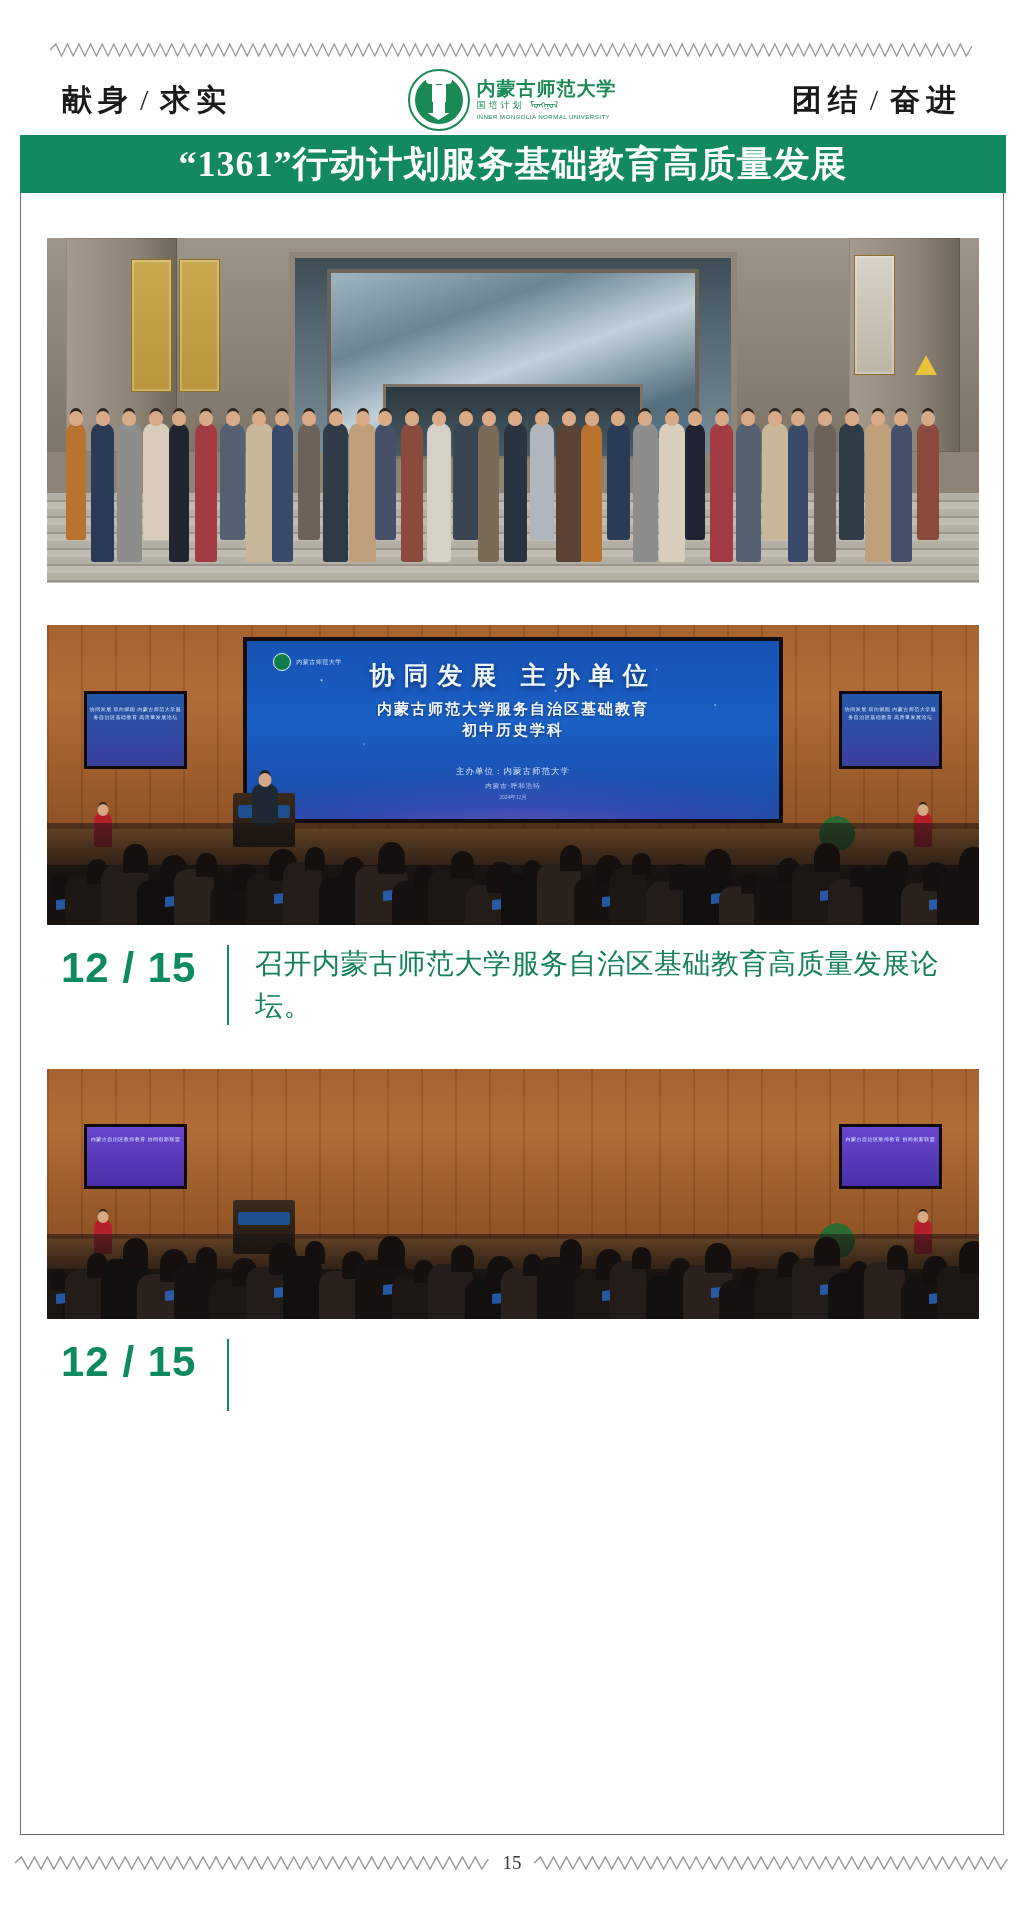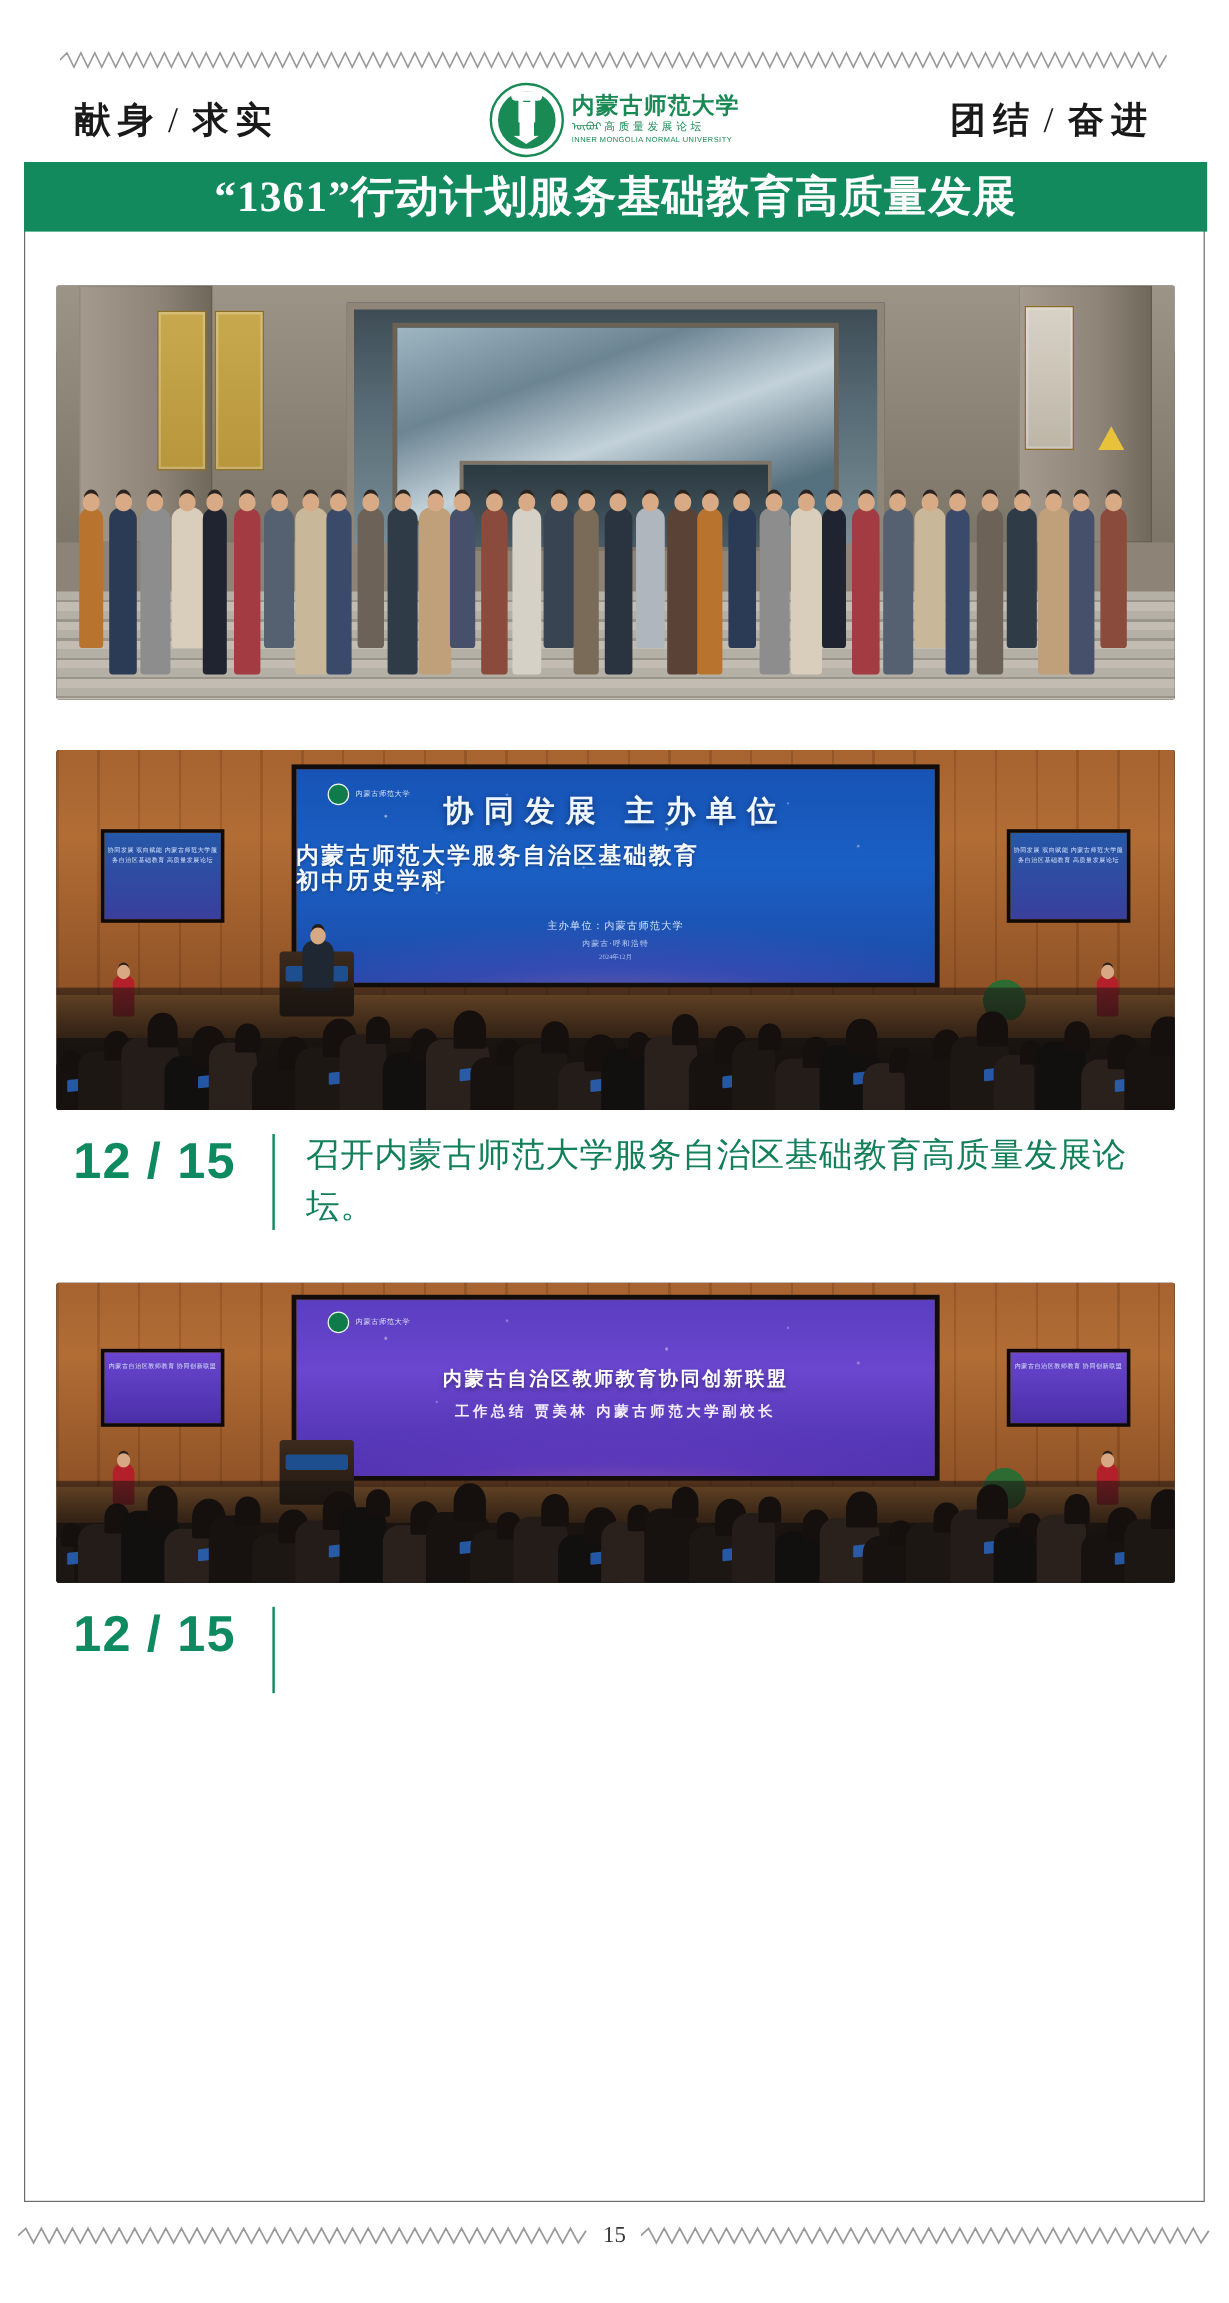--- a/index.html
+++ b/index.html
@@ -441,7 +441,7 @@
       </div>
       <div class="logo-text">
         <span class="logo-cn">内蒙古师范大学</span>
-        <span class="logo-mn">ᠥᠪᠥᠷ 高质量发展论坛</span>
+        <span class="logo-mn">国培计划 ᠮᠣᠩᠭᠣᠯ</span>
         <span class="logo-en">INNER MONGOLIA NORMAL UNIVERSITY</span>
       </div>
     </div>

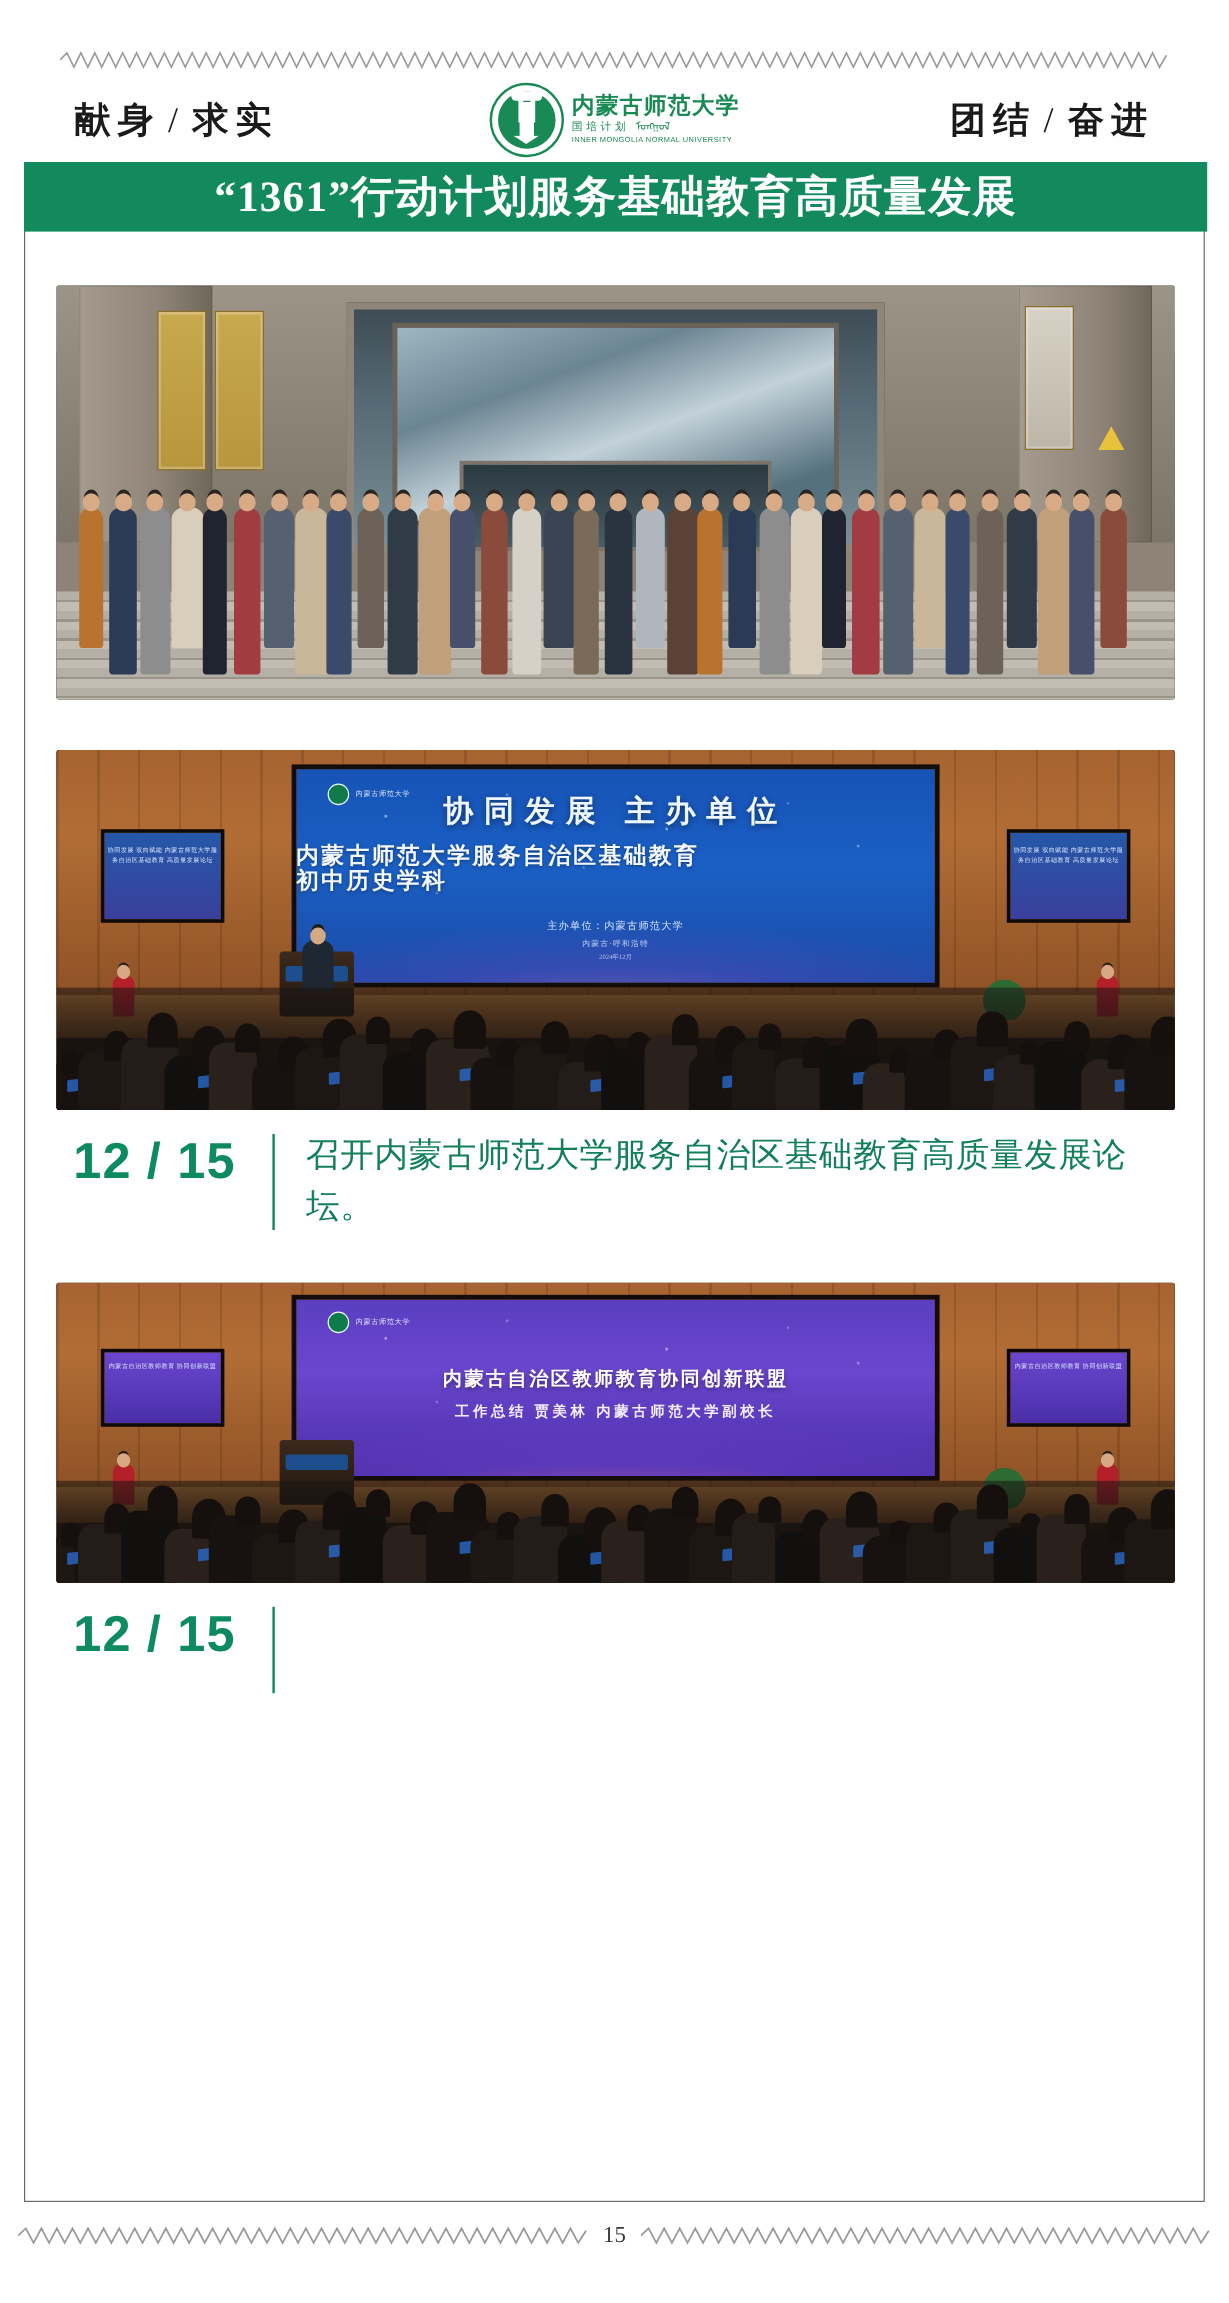--- a/index.html
+++ b/index.html
@@ -321,9 +321,9 @@
     text-shadow:0 2px 5px rgba(0,0,0,.45);
   }
   .screen-sub1, .screen-sub2 {
-    position:absolute; left:0; right:0; 
+    position:absolute; left:0; right:0; text-align:center;
     color:#f4f9ff; font-weight:700; letter-spacing:2px;
-    font-size:19px; font-family:Liberation Sans, sans-serif;
+    font-size:15px; font-family:Liberation Sans, sans-serif;
     text-shadow:0 1px 3px rgba(0,0,0,.4);
   }
   .screen-sub1 { top:33%; }

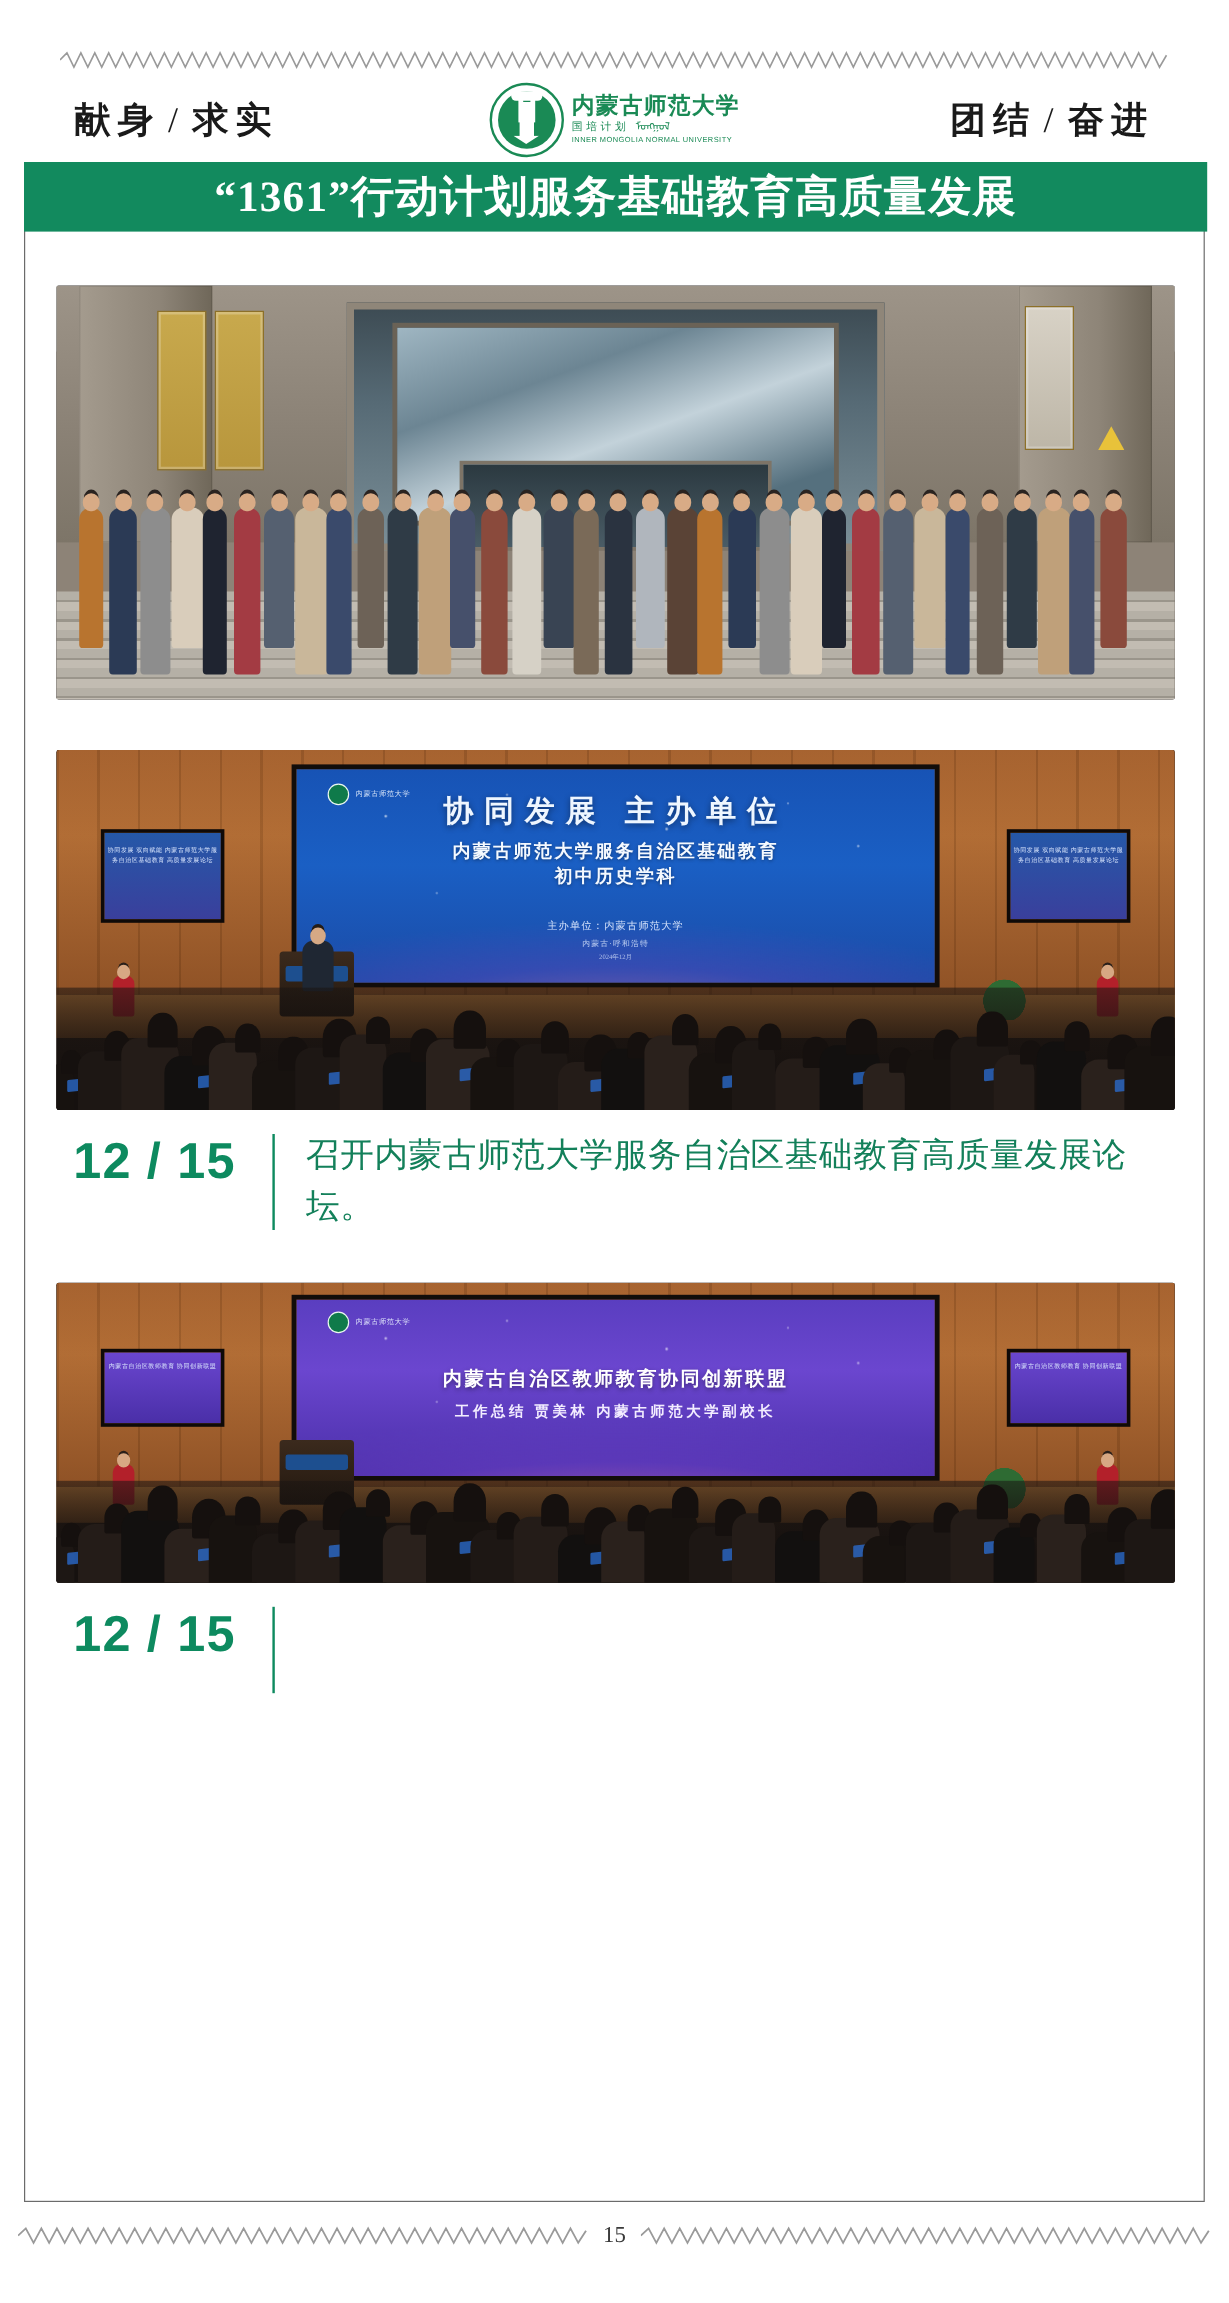--- a/index.html
+++ b/index.html
@@ -726,15 +726,6 @@
 协同创新联盟</div>
           </div>
 
-          <div class="screen purple">
-            <div class="screen-stars"></div>
-            <div class="screen-logo">
-              <div class="seal"></div>
-              <div class="sl-txt">内蒙古师范大学</div>
-            </div>
-            <div class="screen-main">内蒙古自治区教师教育协同创新联盟</div>
-            <div class="screen-line2">工作总结  贾美林  内蒙古师范大学副校长</div>
-          </div>
 
           <div class="podium">
               <div class="pd-plate"></div>

